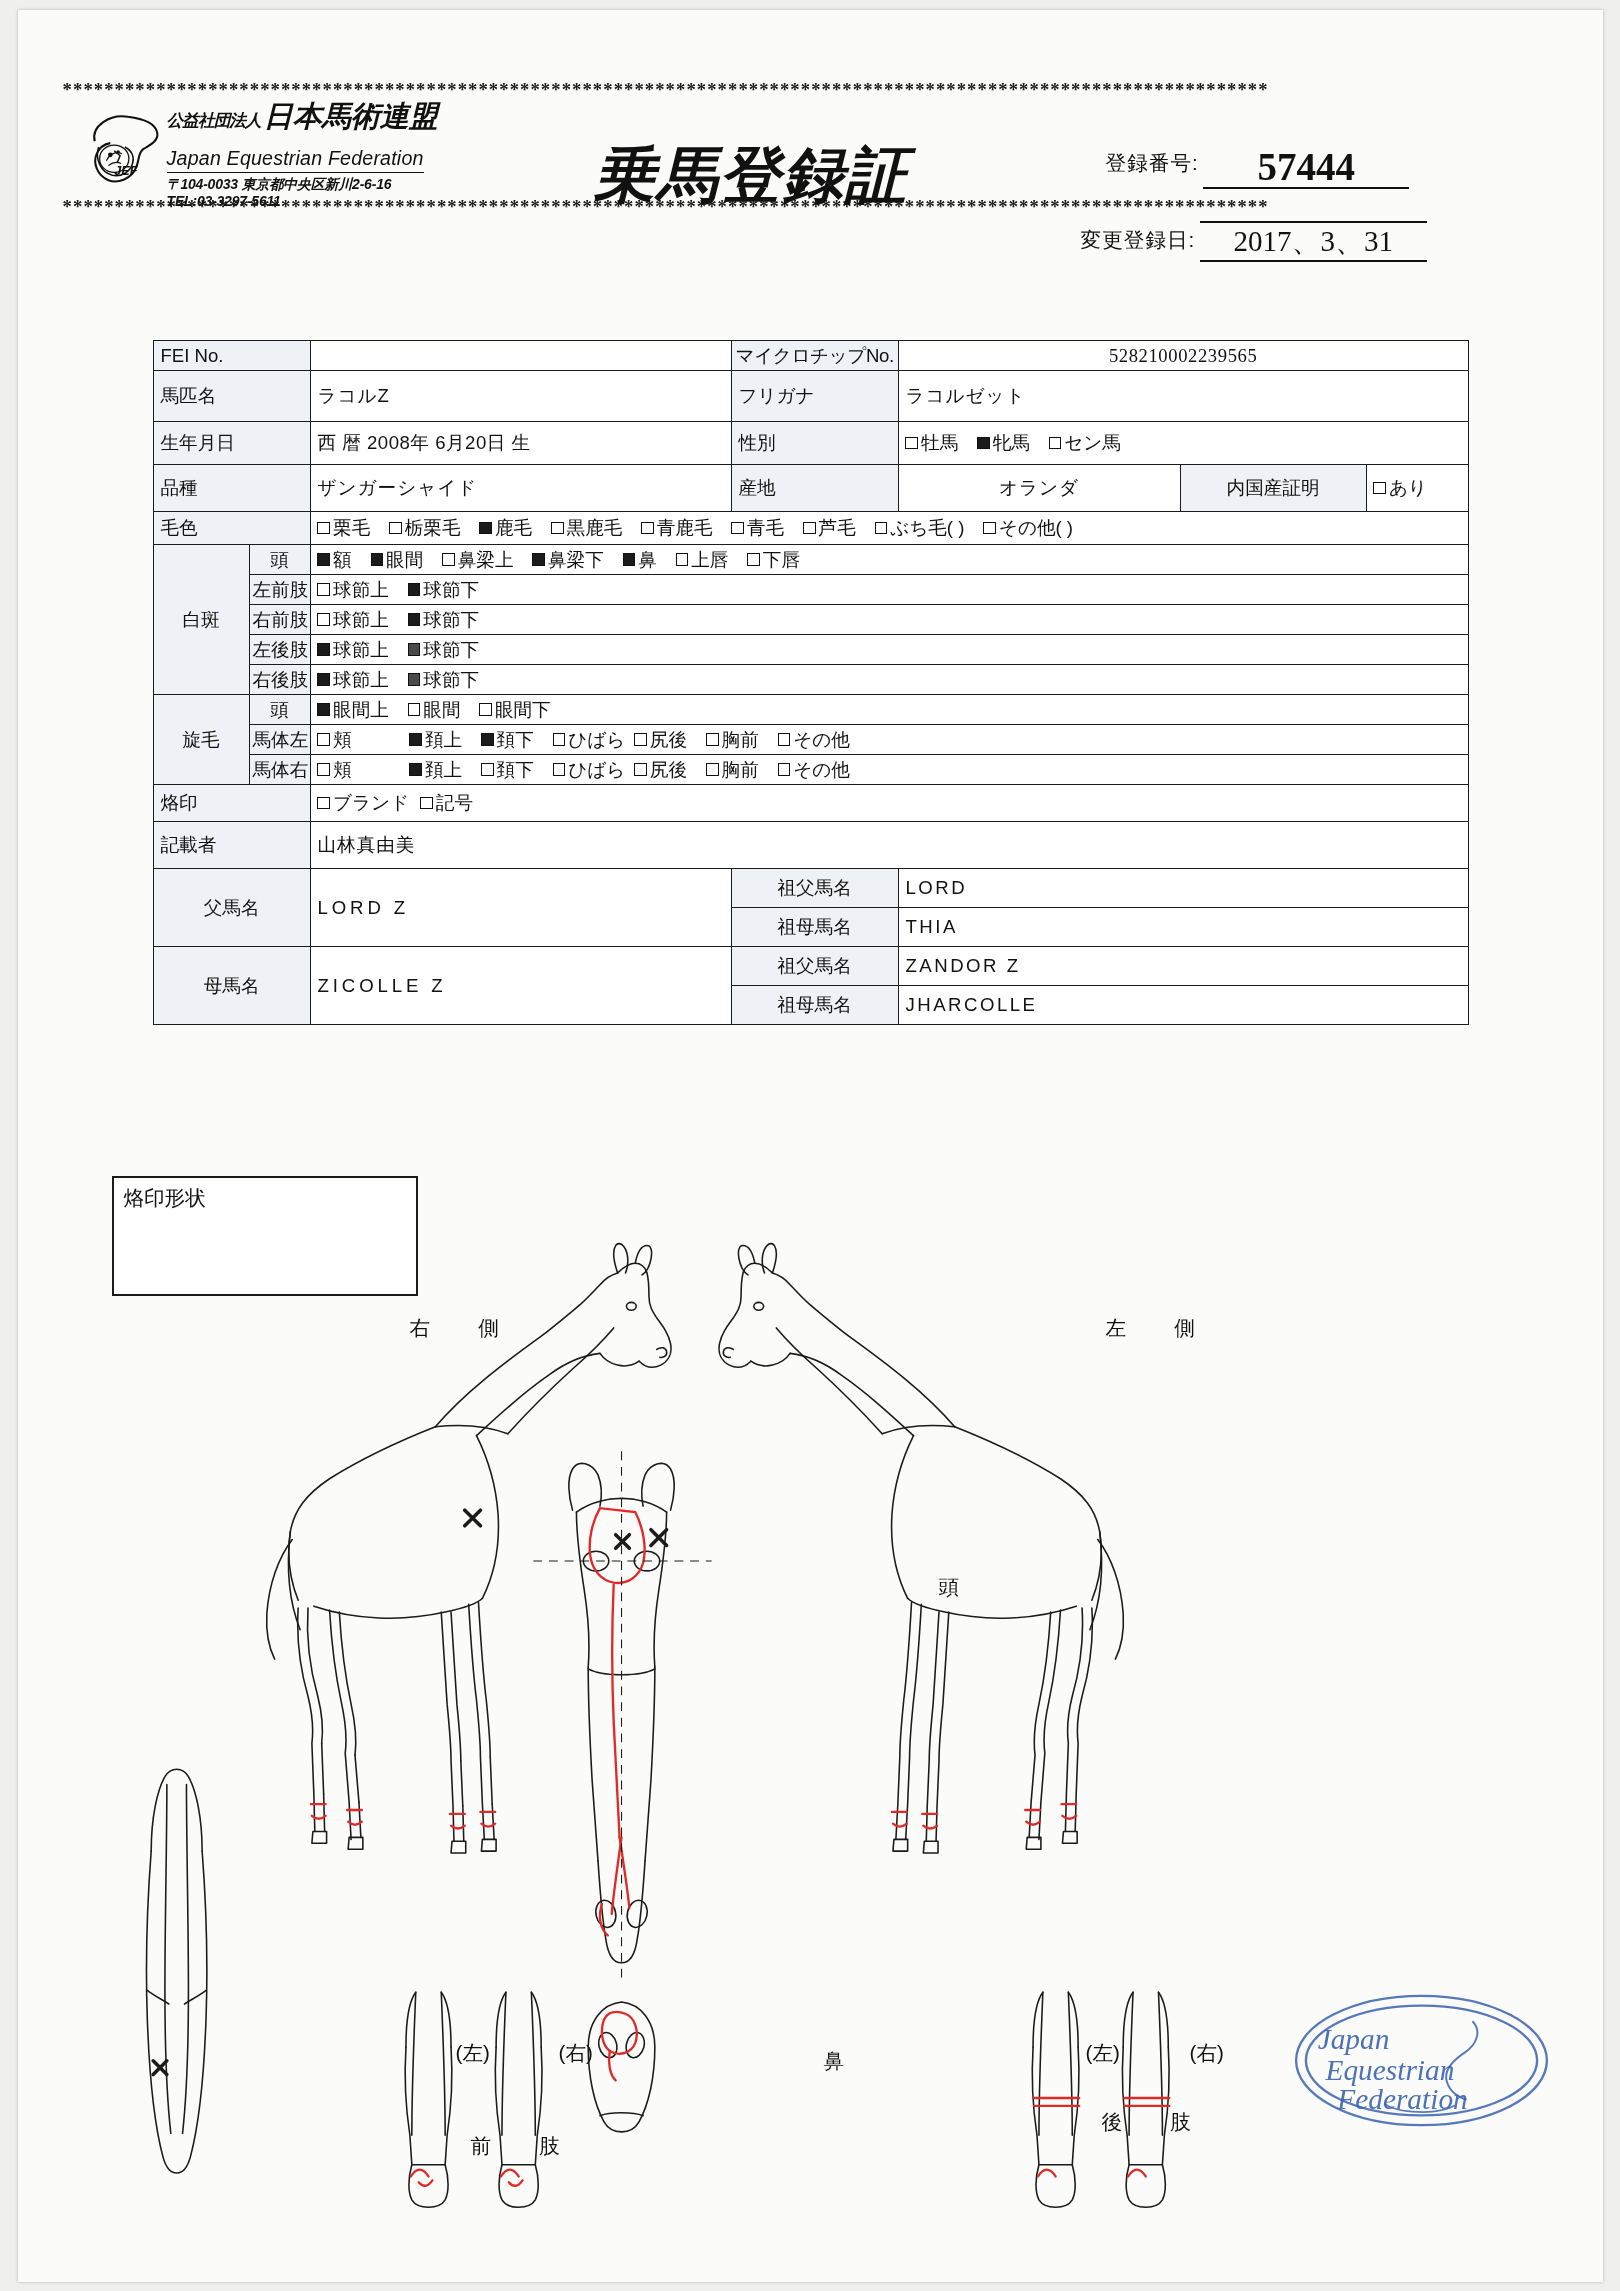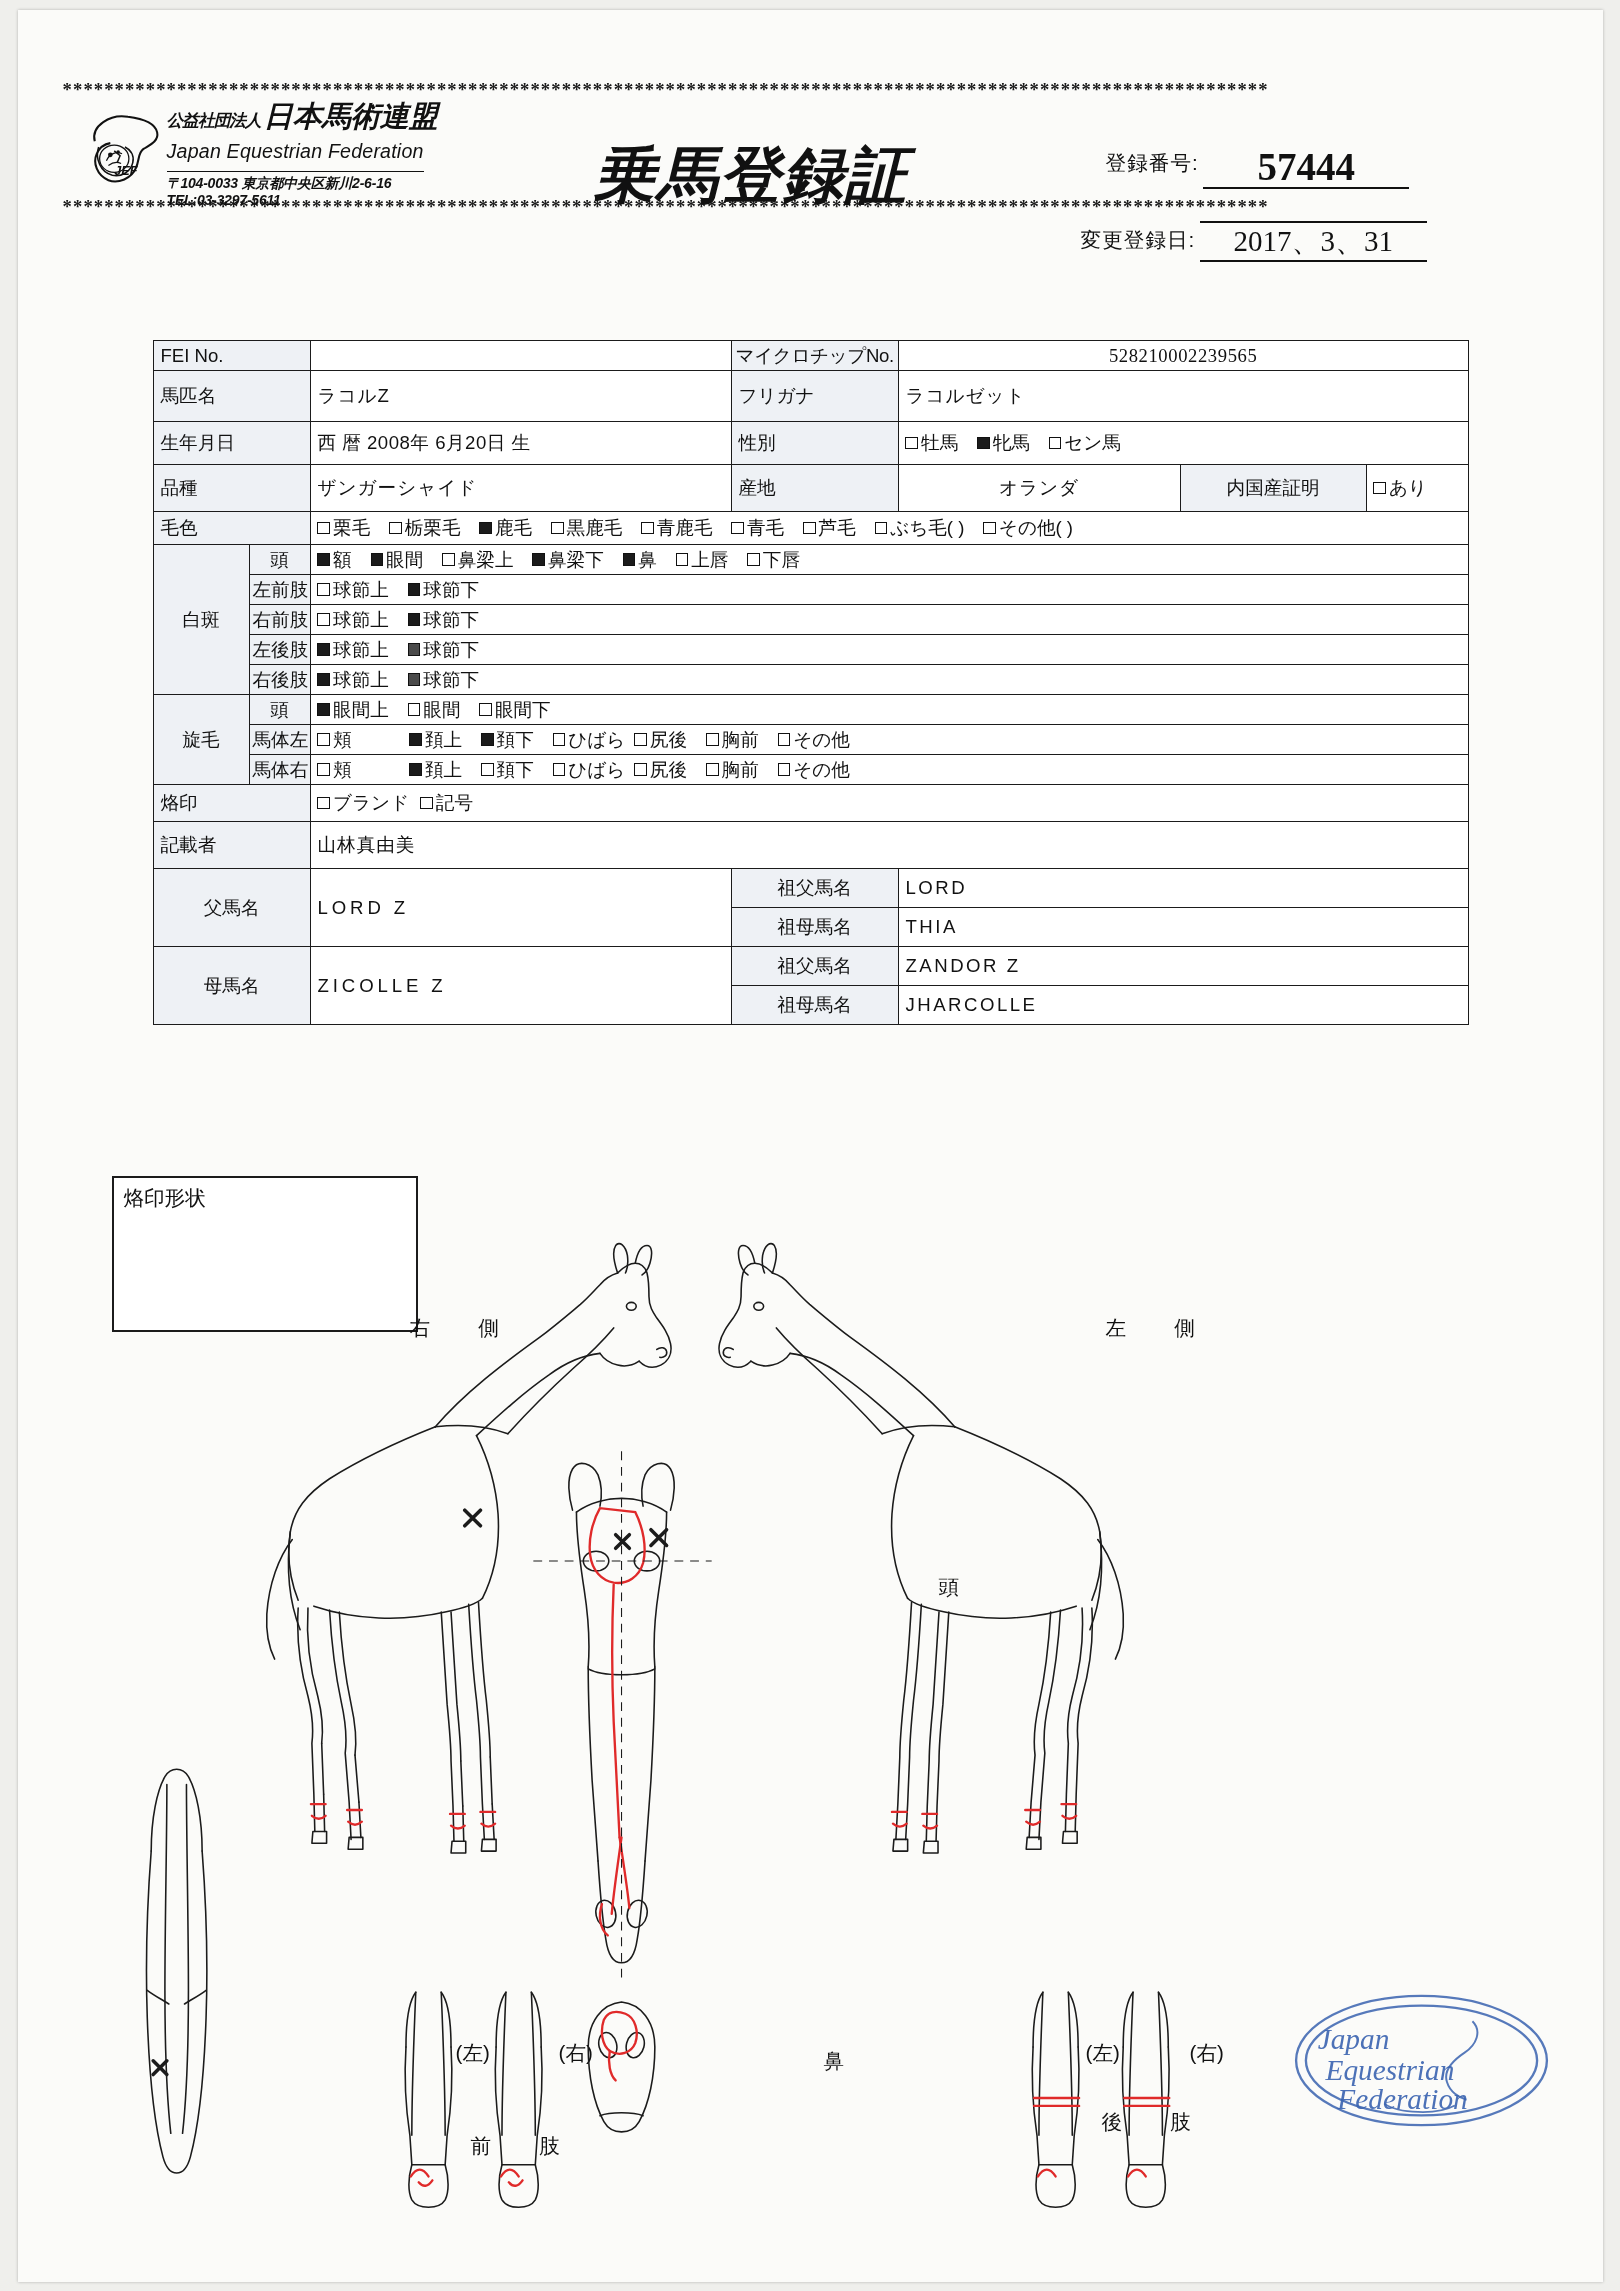--- a/index.html
+++ b/index.html
@@ -58,9 +58,9 @@
   .org-en {
     font-family: "Liberation Sans", sans-serif;
     font-style: italic; font-size: 19.6px;
-    margin-top: 9px; letter-spacing: 0.2px;
+    margin-top: 16px; letter-spacing: 0.2px;
     border-bottom: 1.6px solid #111;
-    display: inline-block; padding-bottom: 8px;
+    display: inline-block; padding-bottom: 2px;
   }
   .org-addr {
     font-family: "Liberation Sans", sans-serif;

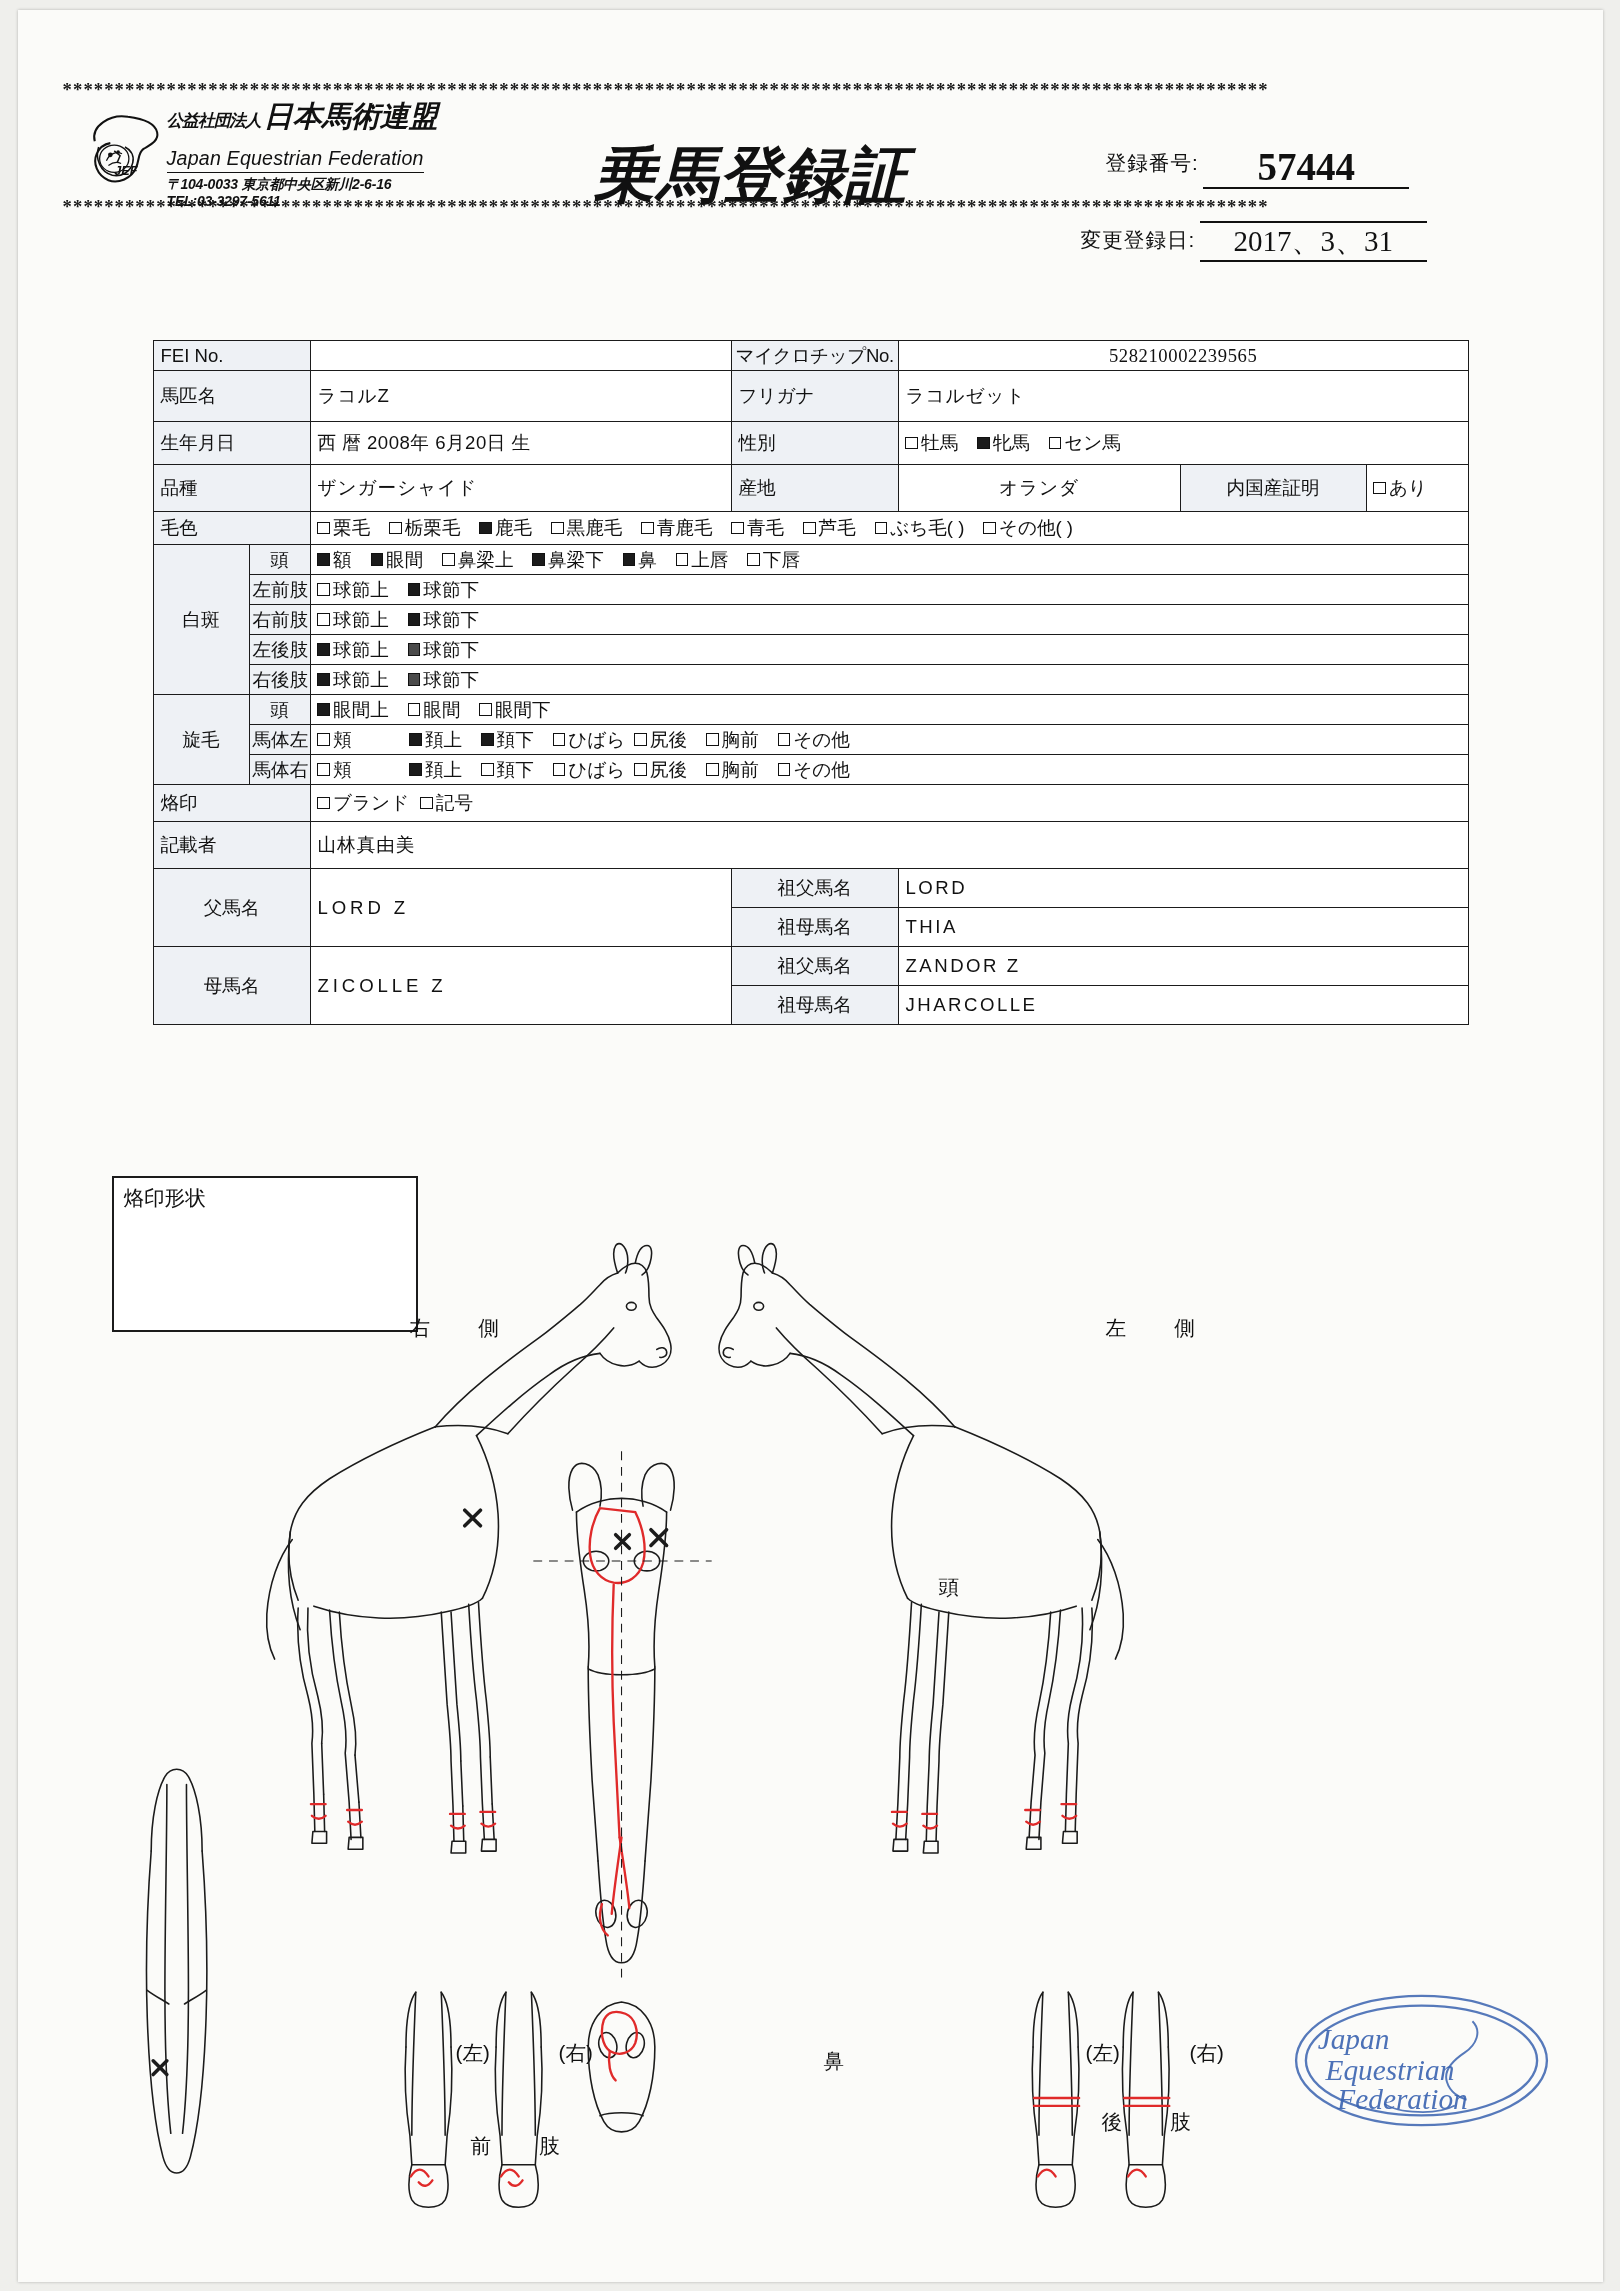--- a/index.html
+++ b/index.html
@@ -157,7 +157,7 @@
   .brand-box {
     position: absolute;
     left: 94px; top: 1166px;
-    width: 306px; height: 156px;
+    width: 306px; height: 120px;
     border: 2px solid #1b1b1b;
     background: #fff;
   }

